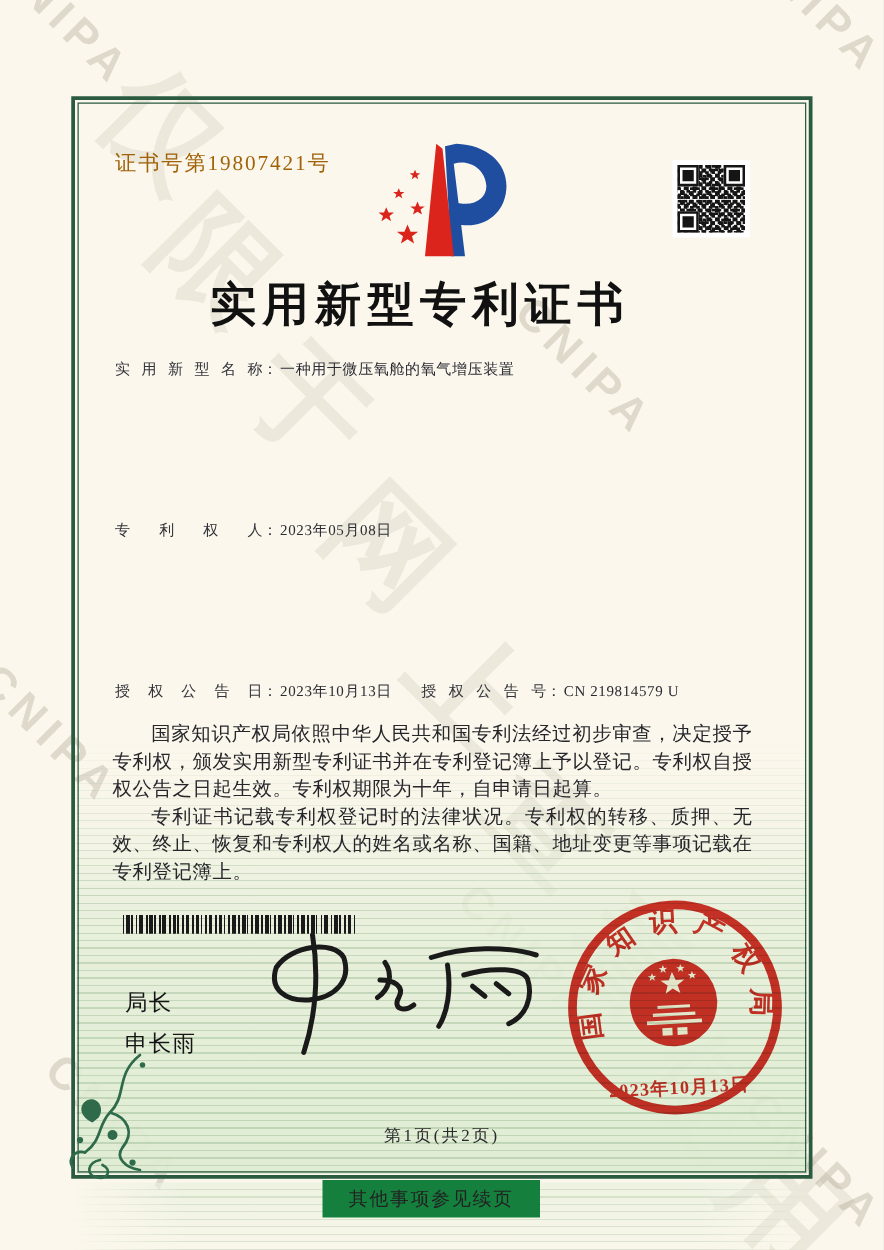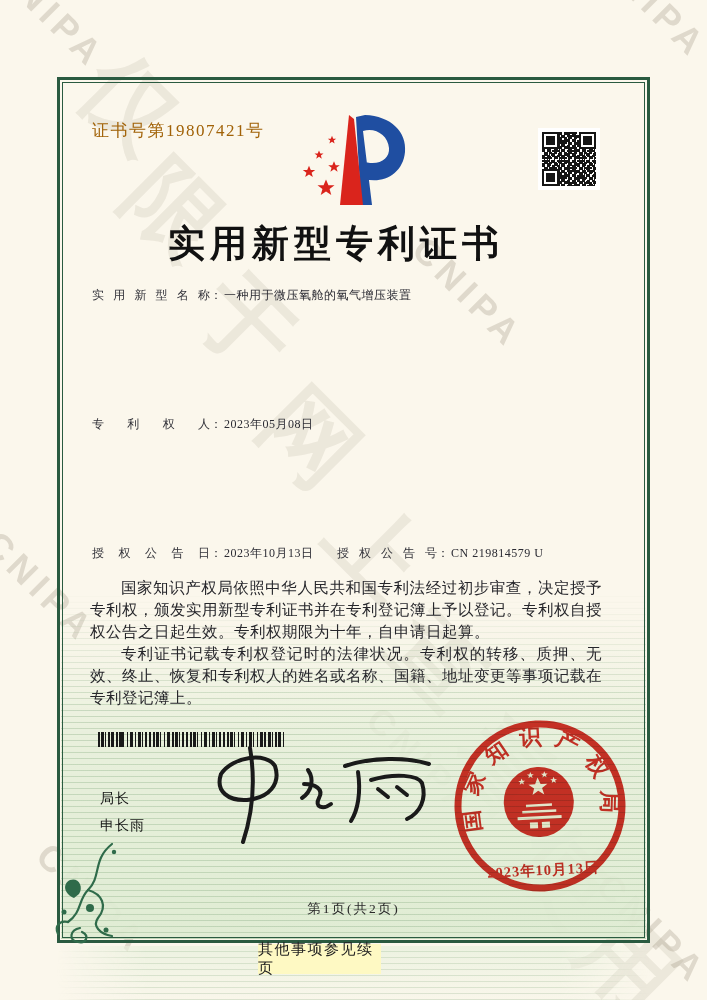--- a/index.html
+++ b/index.html
@@ -78,7 +78,7 @@
       #191919 10.5px 12px, transparent 12px 13.5px,
       #191919 13.5px 16.5px, transparent 16.5px 18.5px);}
   .official{position:absolute;left:100px;top:790px;z-index:3;
-            font-family:"Liberation Sans","DejaVu Sans",sans-serif;font-size:14px;color:#151515;}
+            font-family:"Liberation Sans","DejaVu Sans",sans-serif;font-size:18px;color:#151515;}
   .official div{margin-bottom:9px;letter-spacing:1px;}
   .signature{position:absolute;left:205px;top:738px;z-index:3;}
   .seal{position:absolute;left:450px;top:716px;z-index:4;transform:rotate(-3deg);

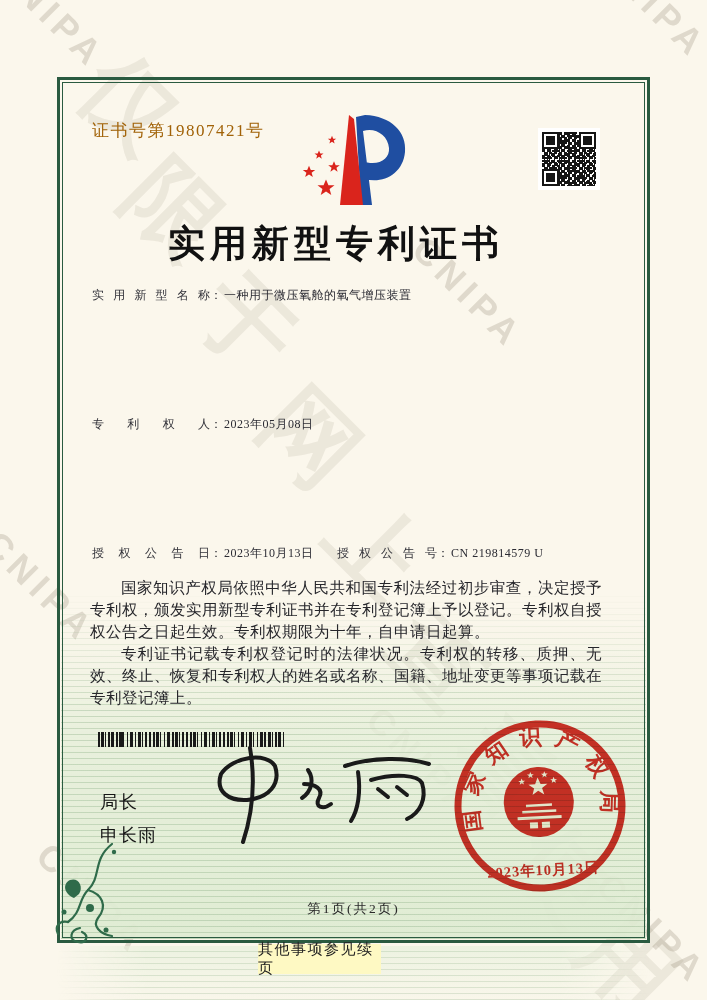--- a/index.html
+++ b/index.html
@@ -87,8 +87,8 @@
 
   .page-num{position:absolute;left:0;width:707px;top:900px;z-index:3;text-align:center;
             font-size:13.5px;letter-spacing:2px;color:#2a2a2a;}
-  .note-box{position:absolute;left:258px;top:944px;width:123px;height:30px;z-index:3;
-            background:#fef9c3;display:flex;align-items:center;justify-content:center;
+  .note-box{position:absolute;left:258px;top:944px;width:174px;height:30px;z-index:3;
+            background:#15803d;display:flex;align-items:center;justify-content:center;
             font-size:15px;letter-spacing:1.5px;color:#222;}
 </style>
 </head>

